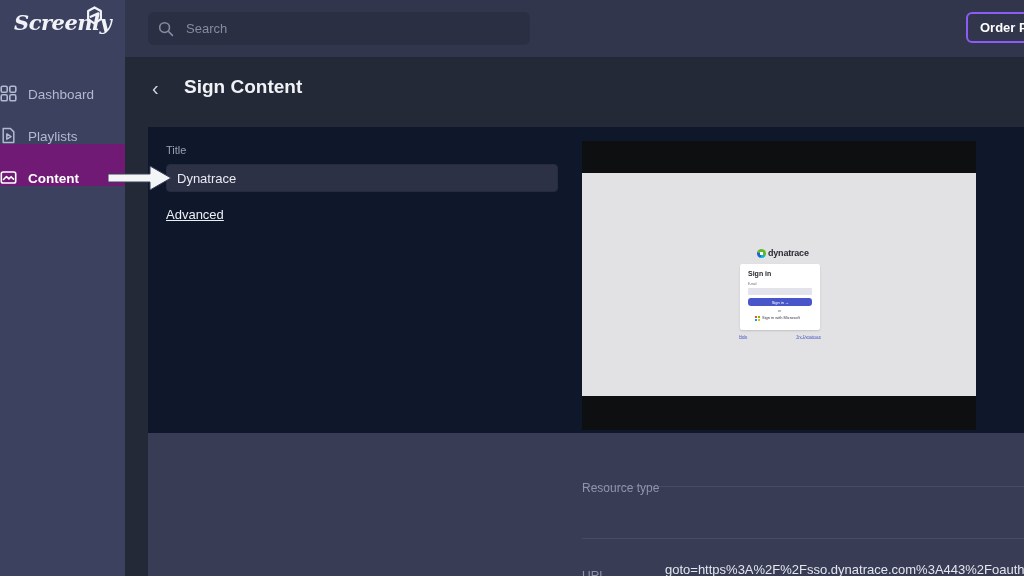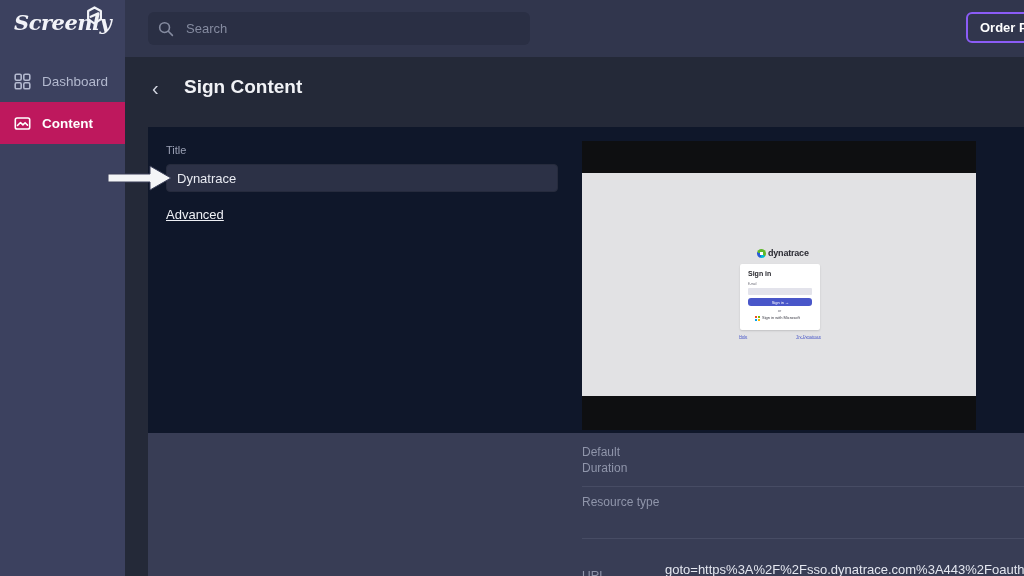--- a/index.html
+++ b/index.html
@@ -14,7 +14,7 @@
              font-size:21px;letter-spacing:-.5px;color:#f2f3f8;}
   .logo-mark{position:absolute;left:86px;top:6px;}
   .nav{position:absolute;top:60px;left:0;right:0;}
-  .nav-item{display:flex;align-items:center;height:42px;padding-left:14px;cursor:pointer;
+  .nav-item{display:flex;align-items:flex-end;height:42px;cursor:pointer;
             color:#b3b9cf;font-size:13.5px;}
   .nav-item .nav-icon{width:17px;height:17px;margin-right:11px;display:flex;align-items:center;justify-content:center;}
   .nav-item svg{stroke:#b3b9cf;}

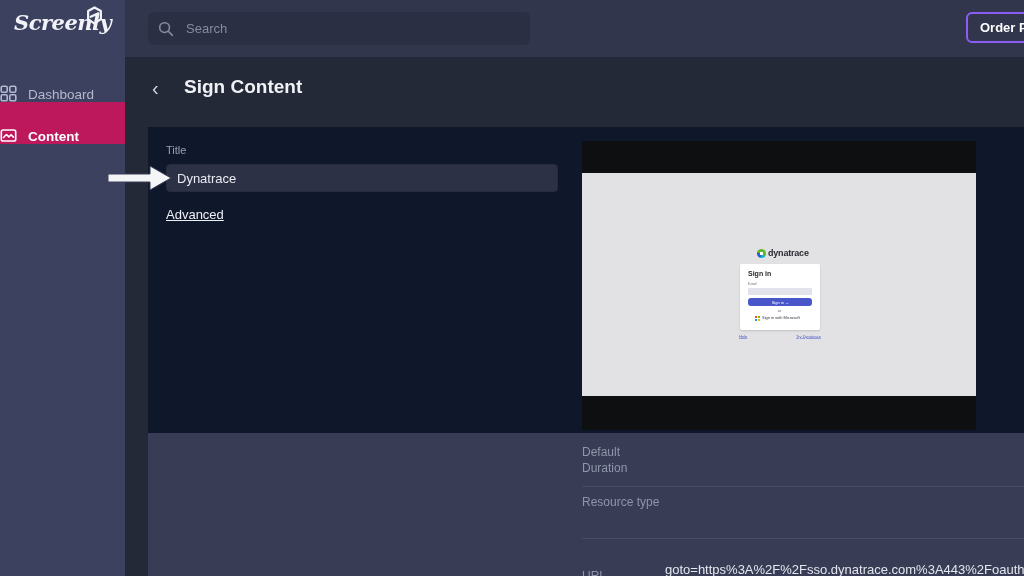--- a/index.html
+++ b/index.html
@@ -117,6 +117,15 @@
           </svg>
         </span>
         <span class="nav-label">Dashboard</span>
+      </div>
+      <div class="nav-item">
+        <span class="nav-icon">
+          <svg width="17" height="17" viewBox="0 0 17 17" fill="none" stroke-width="1.5" stroke="currentColor">
+            <path d="M3.2 1.5 h7.2 l3.4 3.4 v10.6 h-10.6 z" stroke-linejoin="round"></path>
+            <polygon points="6.8,7 11,9.6 6.8,12.2" stroke-linejoin="round"></polygon>
+          </svg>
+        </span>
+        <span class="nav-label">Playlists</span>
       </div>
       <div class="nav-item active">
         <span class="nav-icon">

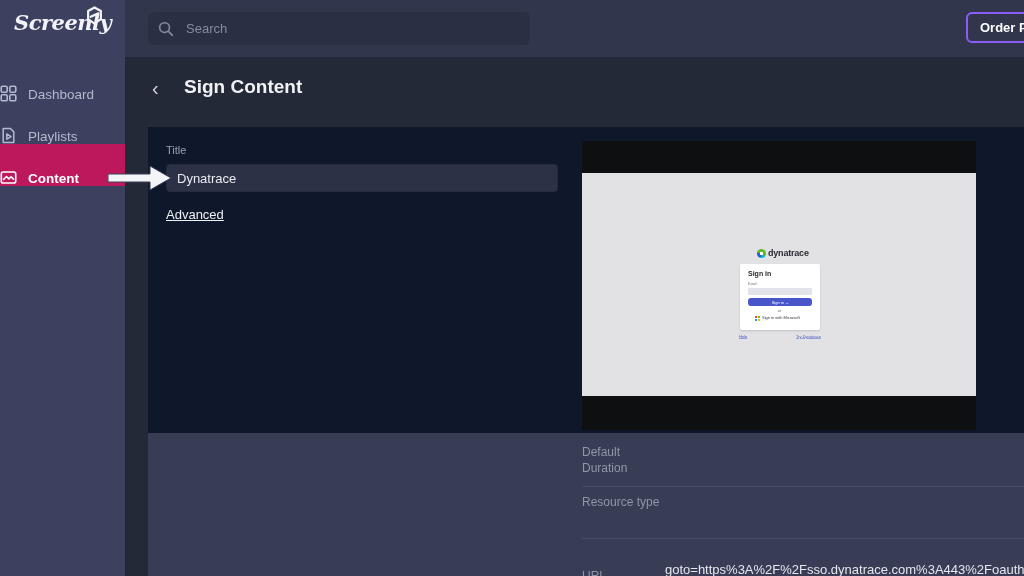--- a/index.html
+++ b/index.html
@@ -18,7 +18,7 @@
             color:#b3b9cf;font-size:13.5px;}
   .nav-item .nav-icon{width:17px;height:17px;margin-right:11px;display:flex;align-items:center;justify-content:center;}
   .nav-item svg{stroke:#b3b9cf;}
-  .nav-item.active{background:#be185d;color:#ffffff;font-weight:700;}
+  .nav-item.active{background:#701a75;color:#ffffff;font-weight:700;}
   .nav-item.active svg{stroke:#ffffff;}
 
   

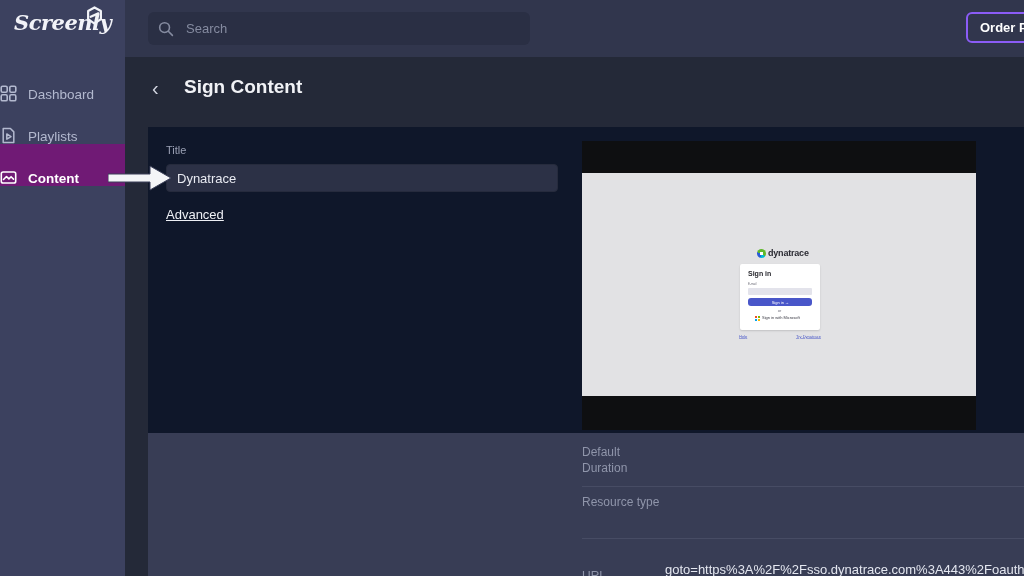--- a/index.html
+++ b/index.html
@@ -195,7 +195,6 @@
   </section>
 
   <section class="card-bottom">
-    <span class="detail-label lbl-duration">Default Duration</span>
     <div class="divider div-1"></div>
     <span class="detail-label lbl-resource">Resource type</span>
     <div class="divider div-2"></div>

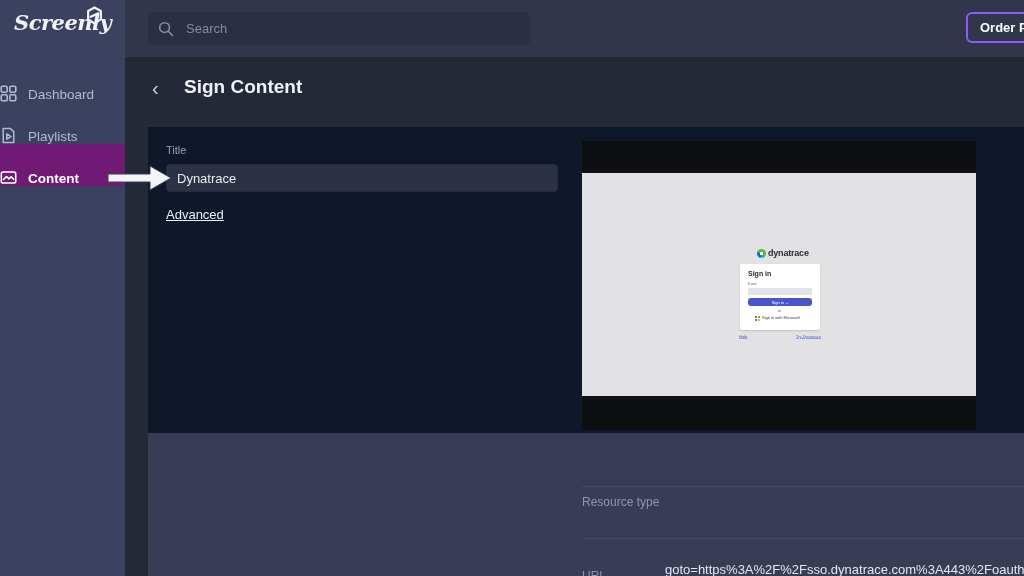--- a/index.html
+++ b/index.html
@@ -81,7 +81,7 @@
   .card-bottom{position:absolute;left:148px;top:433px;width:876px;height:143px;background:#383d55;}
   .detail-label{position:absolute;left:434px;width:80px;font-size:12px;line-height:16px;color:#8f95aa;}
   .lbl-duration{top:11px;}
-  .lbl-resource{top:61px;}
+  .lbl-resource{top:47px;}
   .lbl-url{top:135px;}
   .divider{position:absolute;left:434px;right:0;height:1px;background:#474c64;}
   .div-1{top:53px;}

